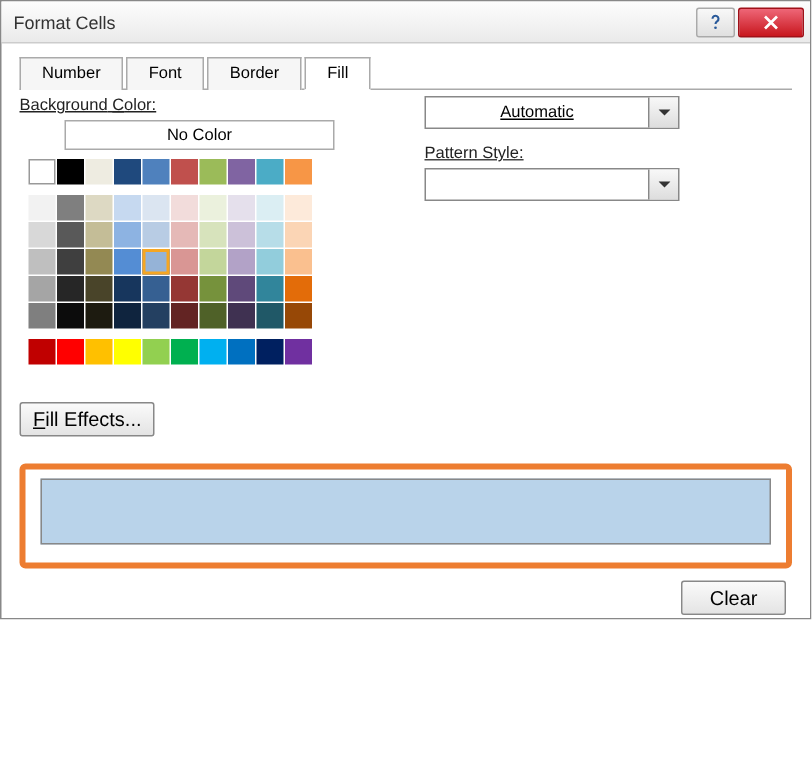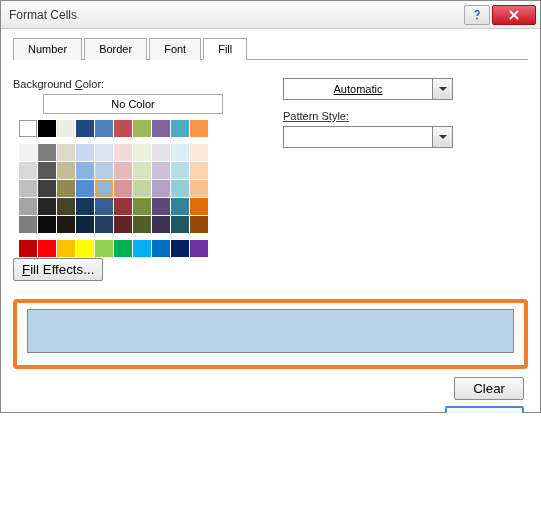--- a/index.html
+++ b/index.html
@@ -12,7 +12,7 @@
 .titlebar .close { width: 44px; background: linear-gradient(to bottom,#e67,#c8171e); color: #fff; font-weight: bold; border-color: #a01018; border-radius: 2px; margin-right: 4px; }
 .help svg,.close svg { width: 12px; height: 12px; }
 .body { padding: 8px 12px 12px; }
-.tabs { display: flex; border-bottom: 1px solid #aaa; margin-bottom: 18px; }
+.tabs { display: flex; border-bottom: 1px solid #aaa; margin-bottom: 4px; }
 .tab { padding: 4px 14px; border: 1px solid #aaa; border-bottom: none; background: #f6f6f6; margin-right: 2px; cursor: pointer; position: relative; top: 1px; }
 .tab.active { background: #fff; border-bottom: 1px solid #fff; }
 .content { display: flex; }

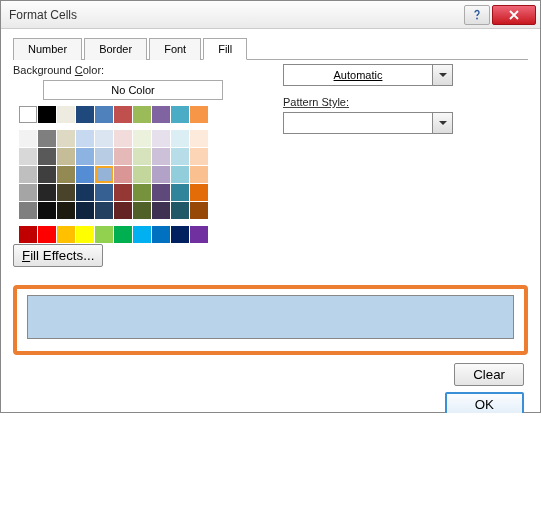--- a/index.html
+++ b/index.html
@@ -64,8 +64,8 @@
   <div class="body">
     <div class="tabs">
       <div class="tab">Number</div>
+      <div class="tab">Font</div>
       <div class="tab">Border</div>
-      <div class="tab">Font</div>
       <div class="tab active">Fill</div>
     </div>
 

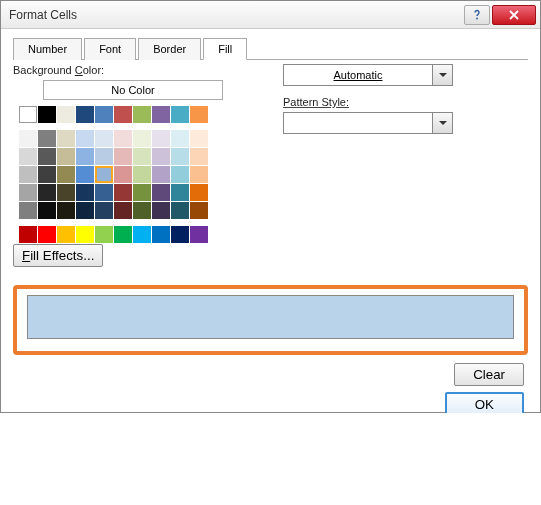--- a/index.html
+++ b/index.html
@@ -18,7 +18,7 @@
 .content { display: flex; }
 .left { width: 240px; }
 .right { flex: 1; padding-left: 30px; }
-.group-label { margin-bottom: 4px; color: #222; }
+.group-label { margin-bottom: 4px; color: #222; text-decoration: underline; }
 .group-label.u { text-decoration: underline; text-decoration-color: #444; }
 .group-label .ul { text-decoration: underline; }
 .nocolor { width: 180px; height: 20px; border: 1px solid #aaa; display: flex; align-items: center; justify-content: center; margin: 0 auto 4px; cursor: pointer; background: #fff; }

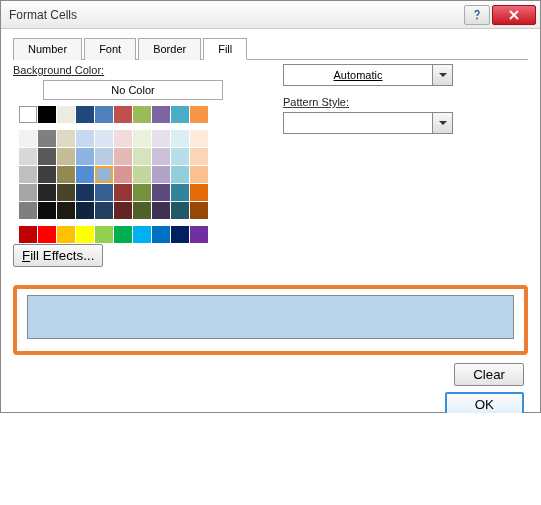--- a/index.html
+++ b/index.html
@@ -27,7 +27,7 @@
 .sw { width: 18px; height: 17px; margin: 0 1px 1px 0; cursor: pointer; }
 .sw.sel { outline: 2px solid #f5a623; outline-offset: -2px; border: 1px solid #666; }
 .sw.nofill { border: 1px solid #999; background: #fff; }
-.btnrow { display: flex; gap: 0; margin-top: 0; }
+.btnrow { display: flex; gap: 0; margin-top: 24px; }
 .pushbtn { padding: 3px 8px; border: 1px solid #888; background: linear-gradient(to bottom,#fafafa,#e4e4e4); cursor: pointer; border-radius: 2px; }
 .pushbtn .ul { text-decoration: underline; }
 .combo { display: flex; width: 170px; height: 22px; border: 1px solid #888; background: #fff; margin-bottom: 10px; }

